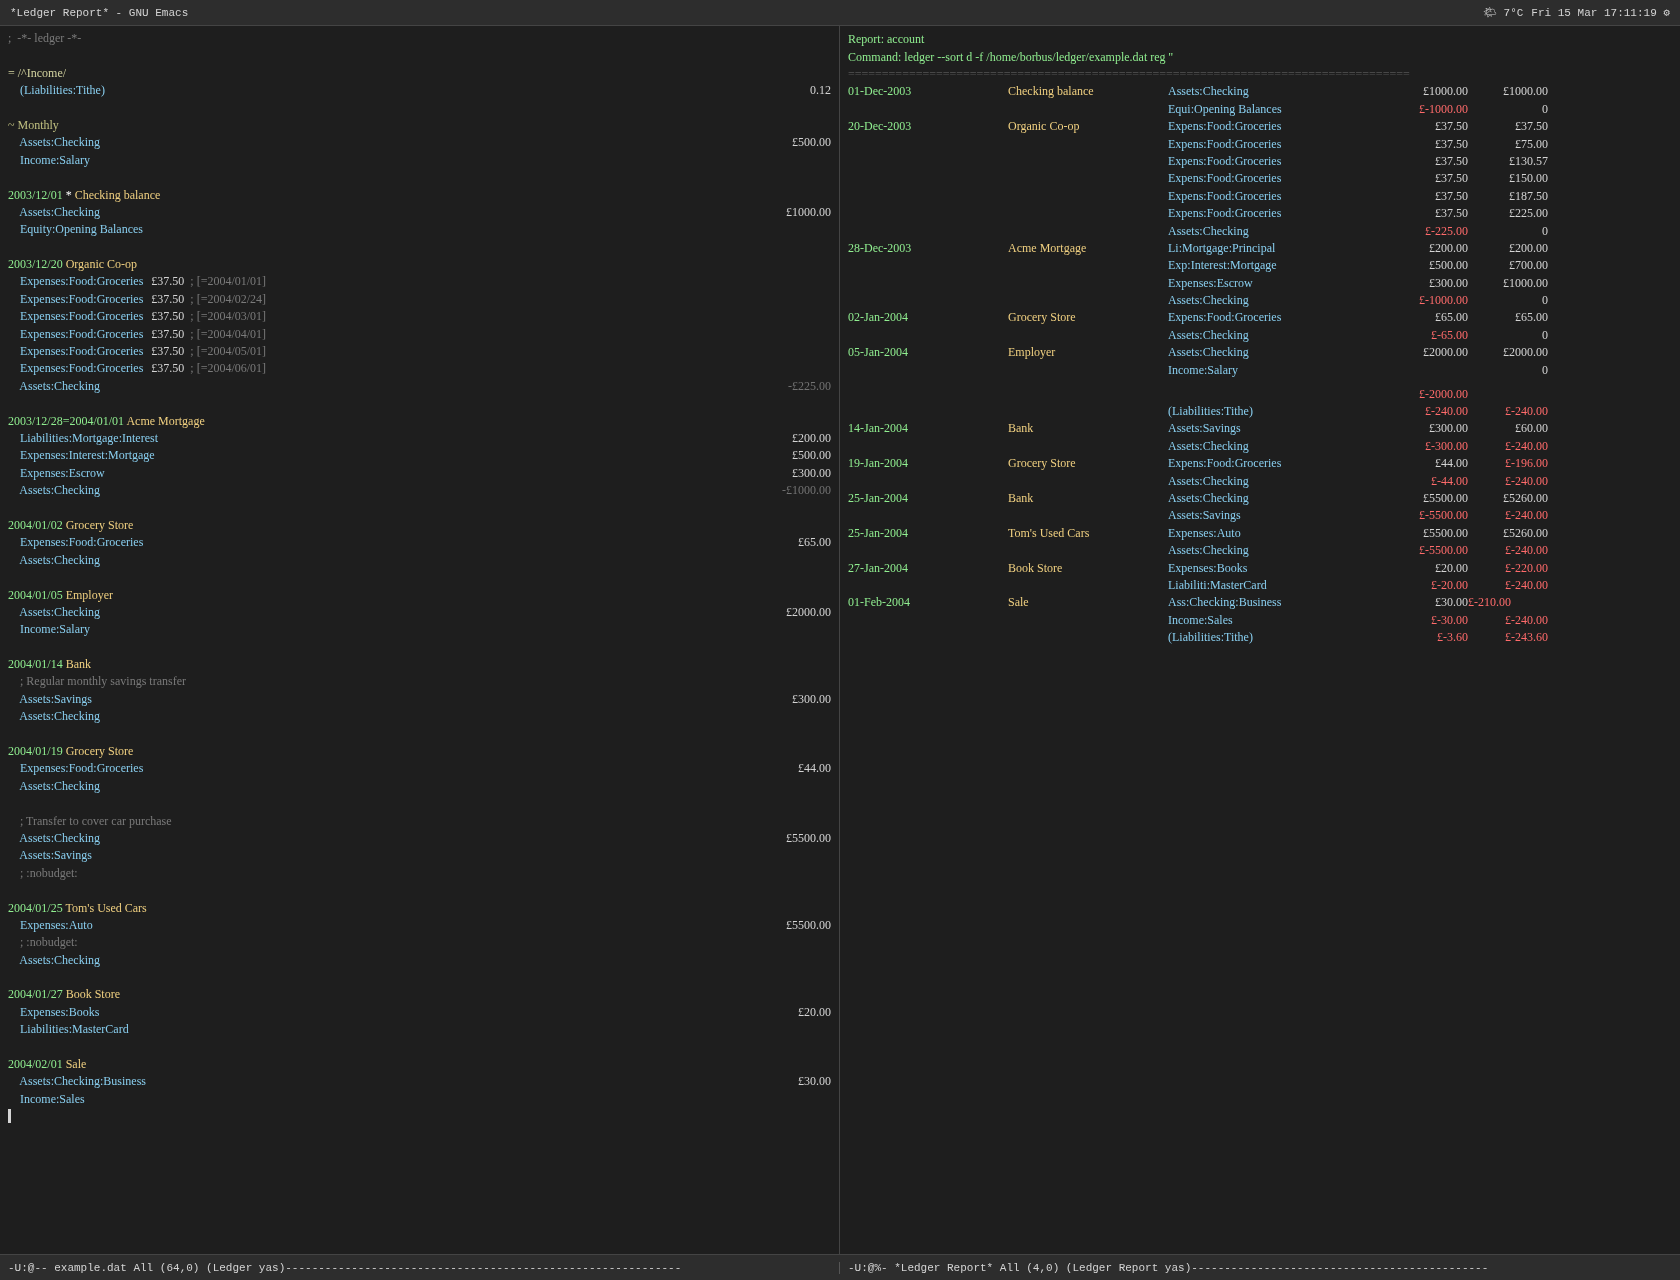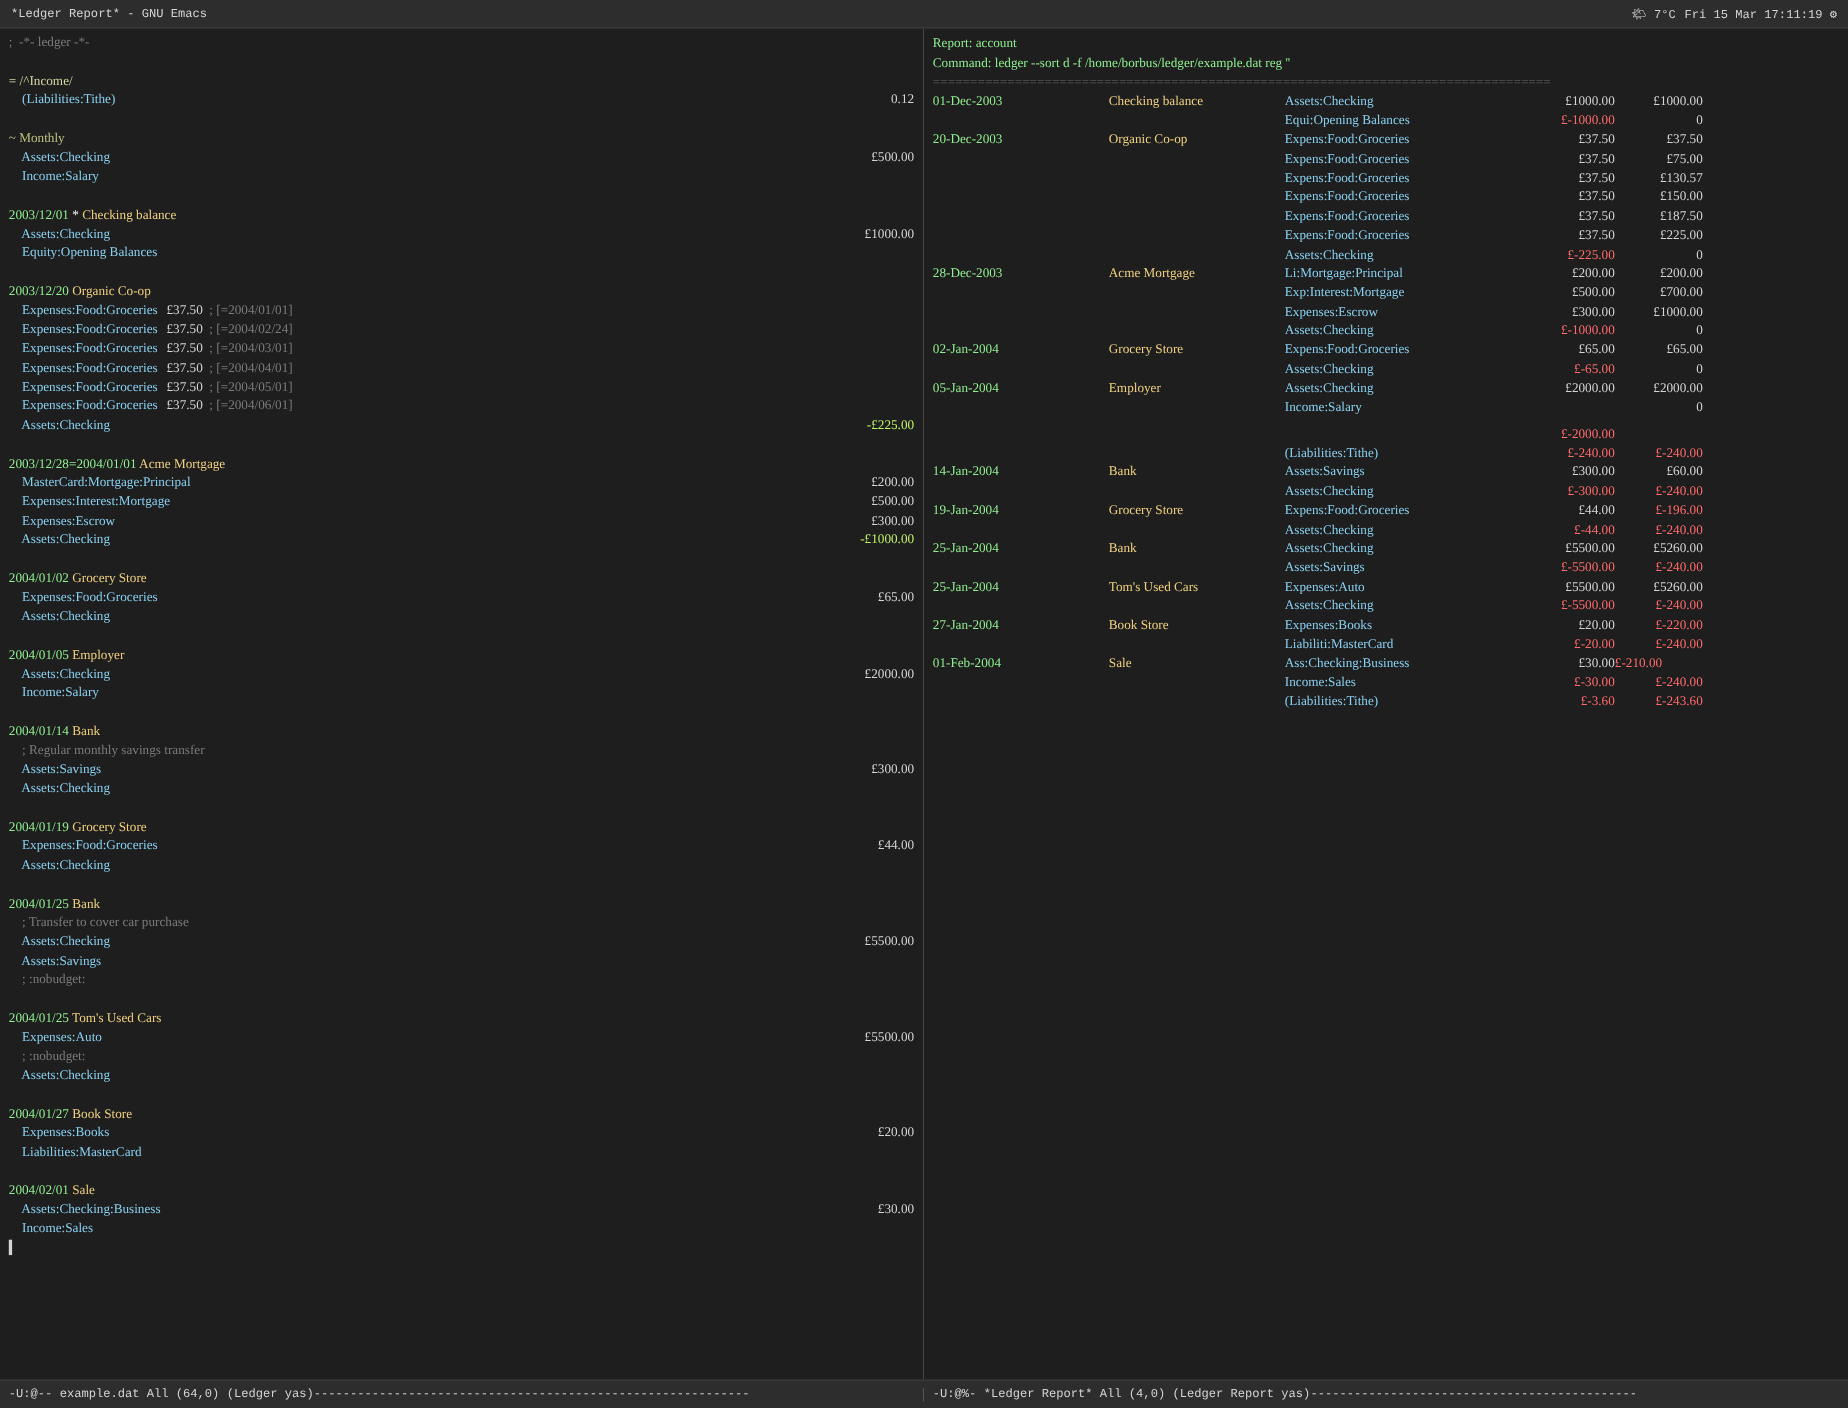--- a/index.html
+++ b/index.html
@@ -67,7 +67,7 @@
     .keyword-equals { color: #d4d4a0; }
     .account-name { color: #89cff0; }
     .amount { color: #d4d4d4; }
-    .amount-neg { color: #bef264; }
+    .amount-neg { color: #737373; }
     .date-tx { color: #90ee90; }
     .tx-desc { color: #f0d080; }
     .tag { color: #7a7a7a; }

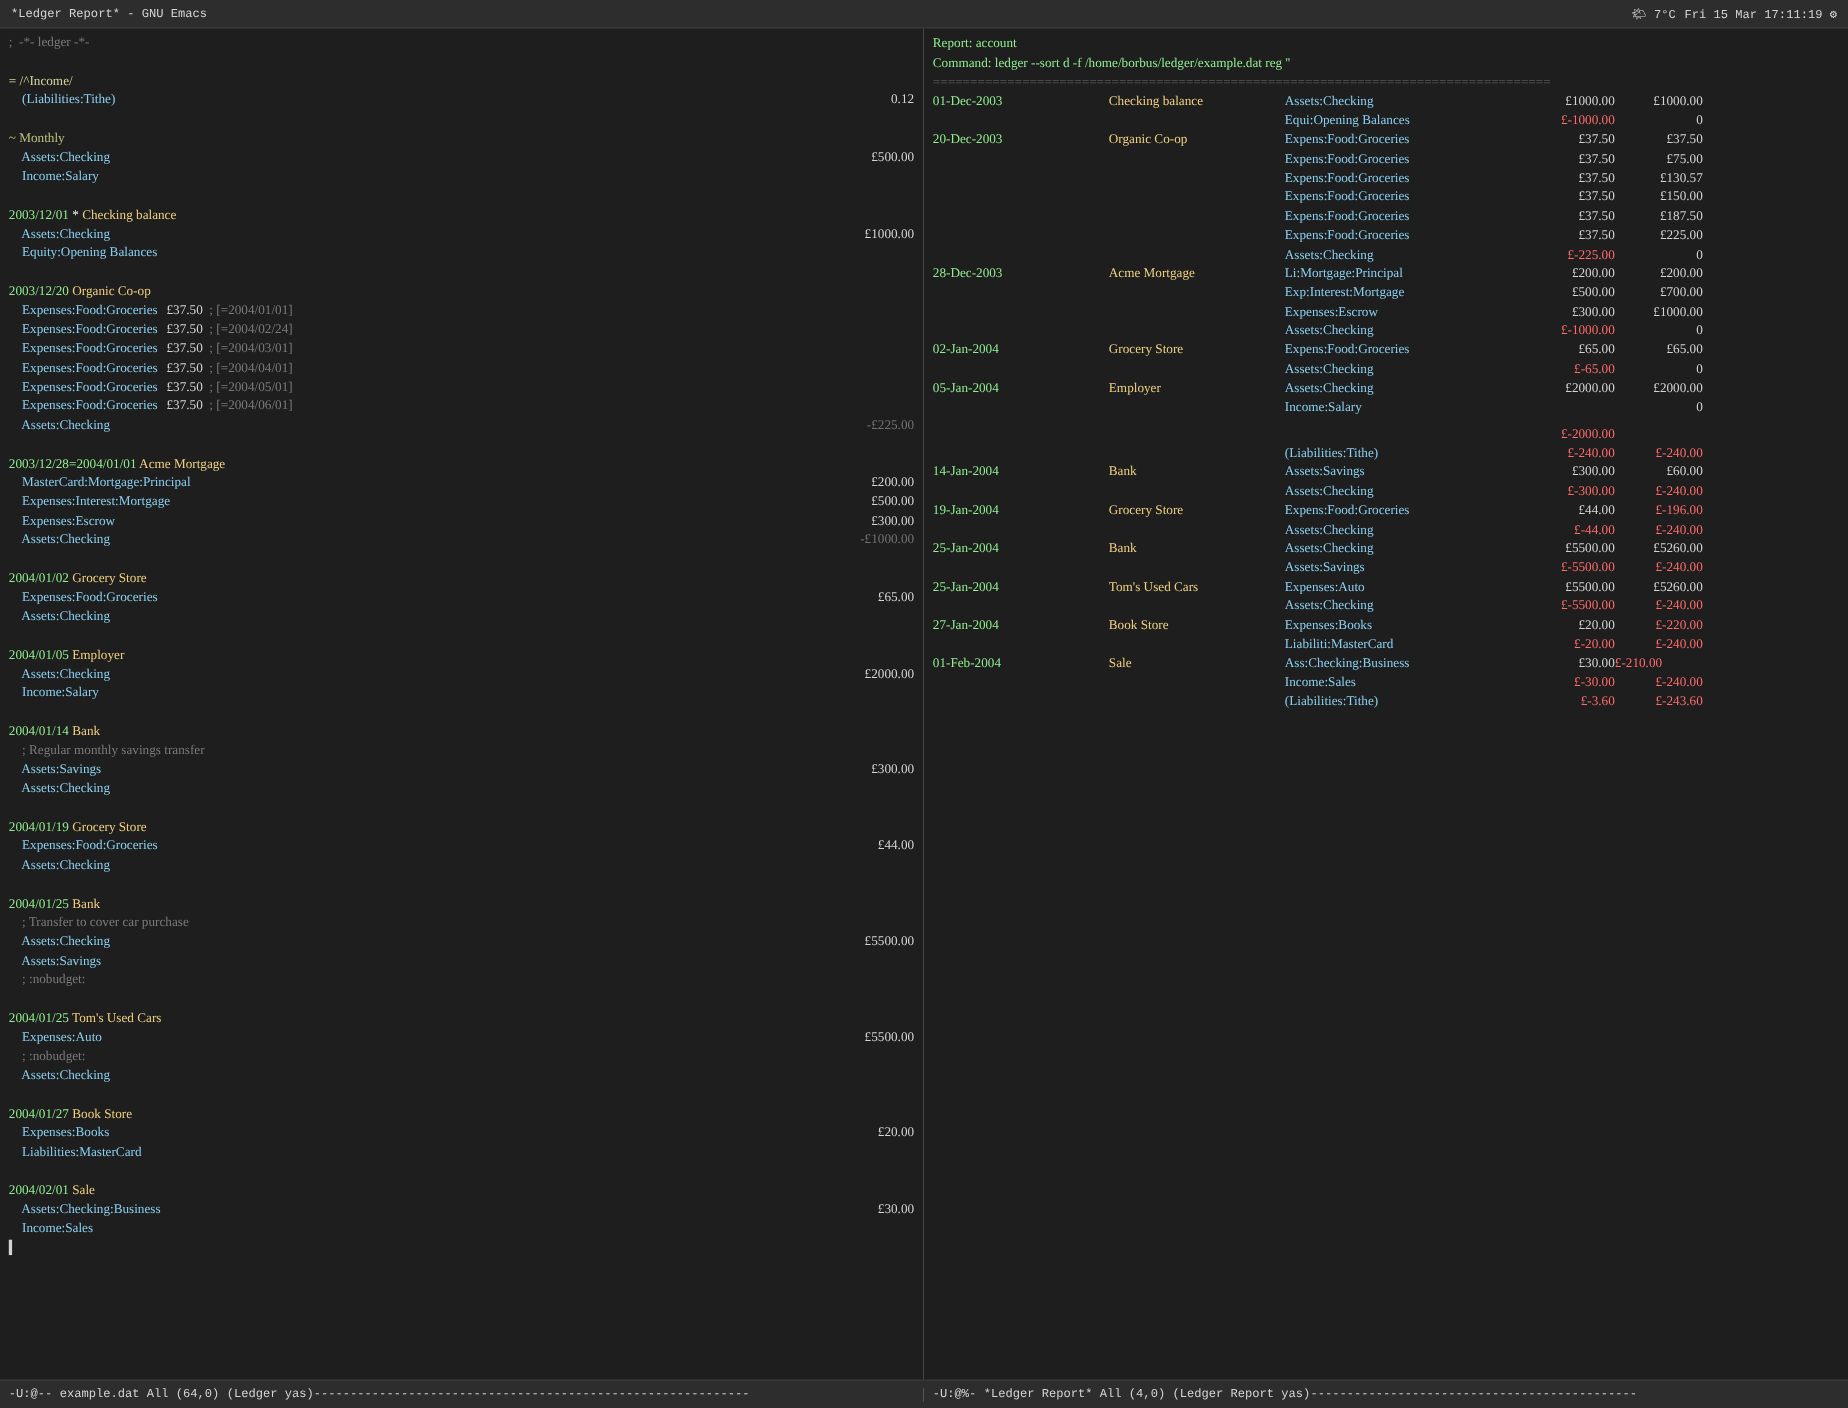--- a/index.html
+++ b/index.html
@@ -124,7 +124,7 @@
       <div class="line"><span class="account-name">    Assets:Checking</span><span style="float:right; min-width:90px; text-align:right;" class="amount-neg">-£225.00</span></div>
       <div class="line">&nbsp;</div>
       <div class="line"><span class="date-tx">2003/12/28=2004/01/01</span> <span class="tx-desc">Acme Mortgage</span></div>
-      <div class="line"><span class="account-name">    MasterCard:Mortgage:Principal</span><span style="float:right; min-width:90px; text-align:right;" class="amount">£200.00</span></div>
+      <div class="line"><span class="account-name">    Liabilities:Mortgage:Interest</span><span style="float:right; min-width:90px; text-align:right;" class="amount">£200.00</span></div>
       <div class="line"><span class="account-name">    Expenses:Interest:Mortgage</span><span style="float:right; min-width:90px; text-align:right;" class="amount">£500.00</span></div>
       <div class="line"><span class="account-name">    Expenses:Escrow</span><span style="float:right; min-width:90px; text-align:right;" class="amount">£300.00</span></div>
       <div class="line"><span class="account-name">    Assets:Checking</span><span style="float:right; min-width:90px; text-align:right;" class="amount-neg">-£1000.00</span></div>

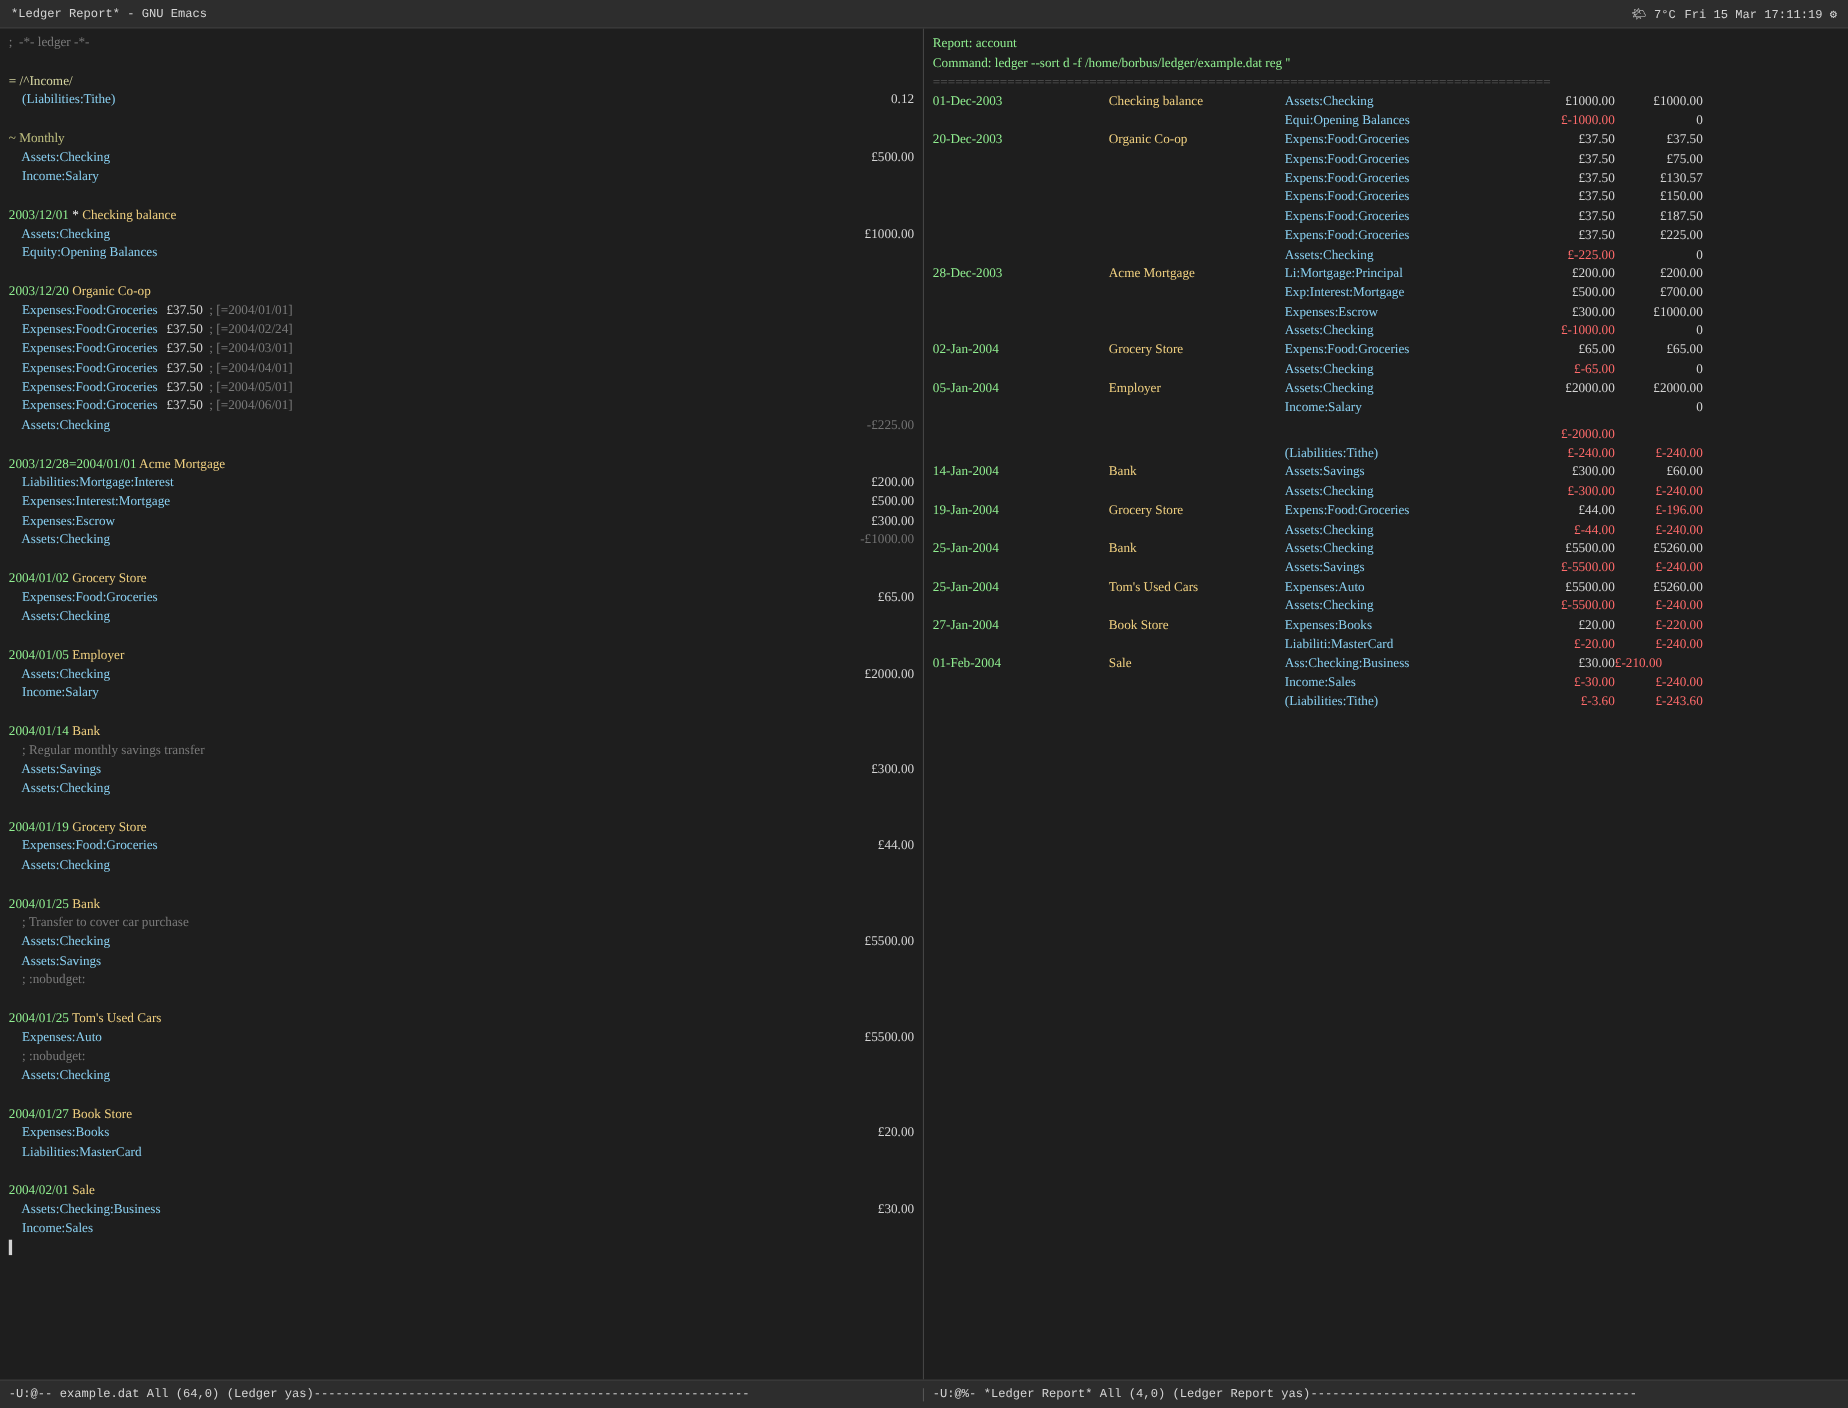--- a/index.html
+++ b/index.html
@@ -146,7 +146,6 @@
       <div class="line"><span class="account-name">    Expenses:Food:Groceries</span><span style="float:right; min-width:90px; text-align:right;" class="amount">£44.00</span></div>
       <div class="line"><span class="account-name">    Assets:Checking</span></div>
       <div class="line">&nbsp;</div>
-      <div class="line"><span class="date-tx">2004/01/25</span> <span class="tx-desc">Bank</span></div>
       <div class="line"><span class="comment">    ; Transfer to cover car purchase</span></div>
       <div class="line"><span class="account-name">    Assets:Checking</span><span style="float:right; min-width:90px; text-align:right;" class="amount">£5500.00</span></div>
       <div class="line"><span class="account-name">    Assets:Savings</span></div>

